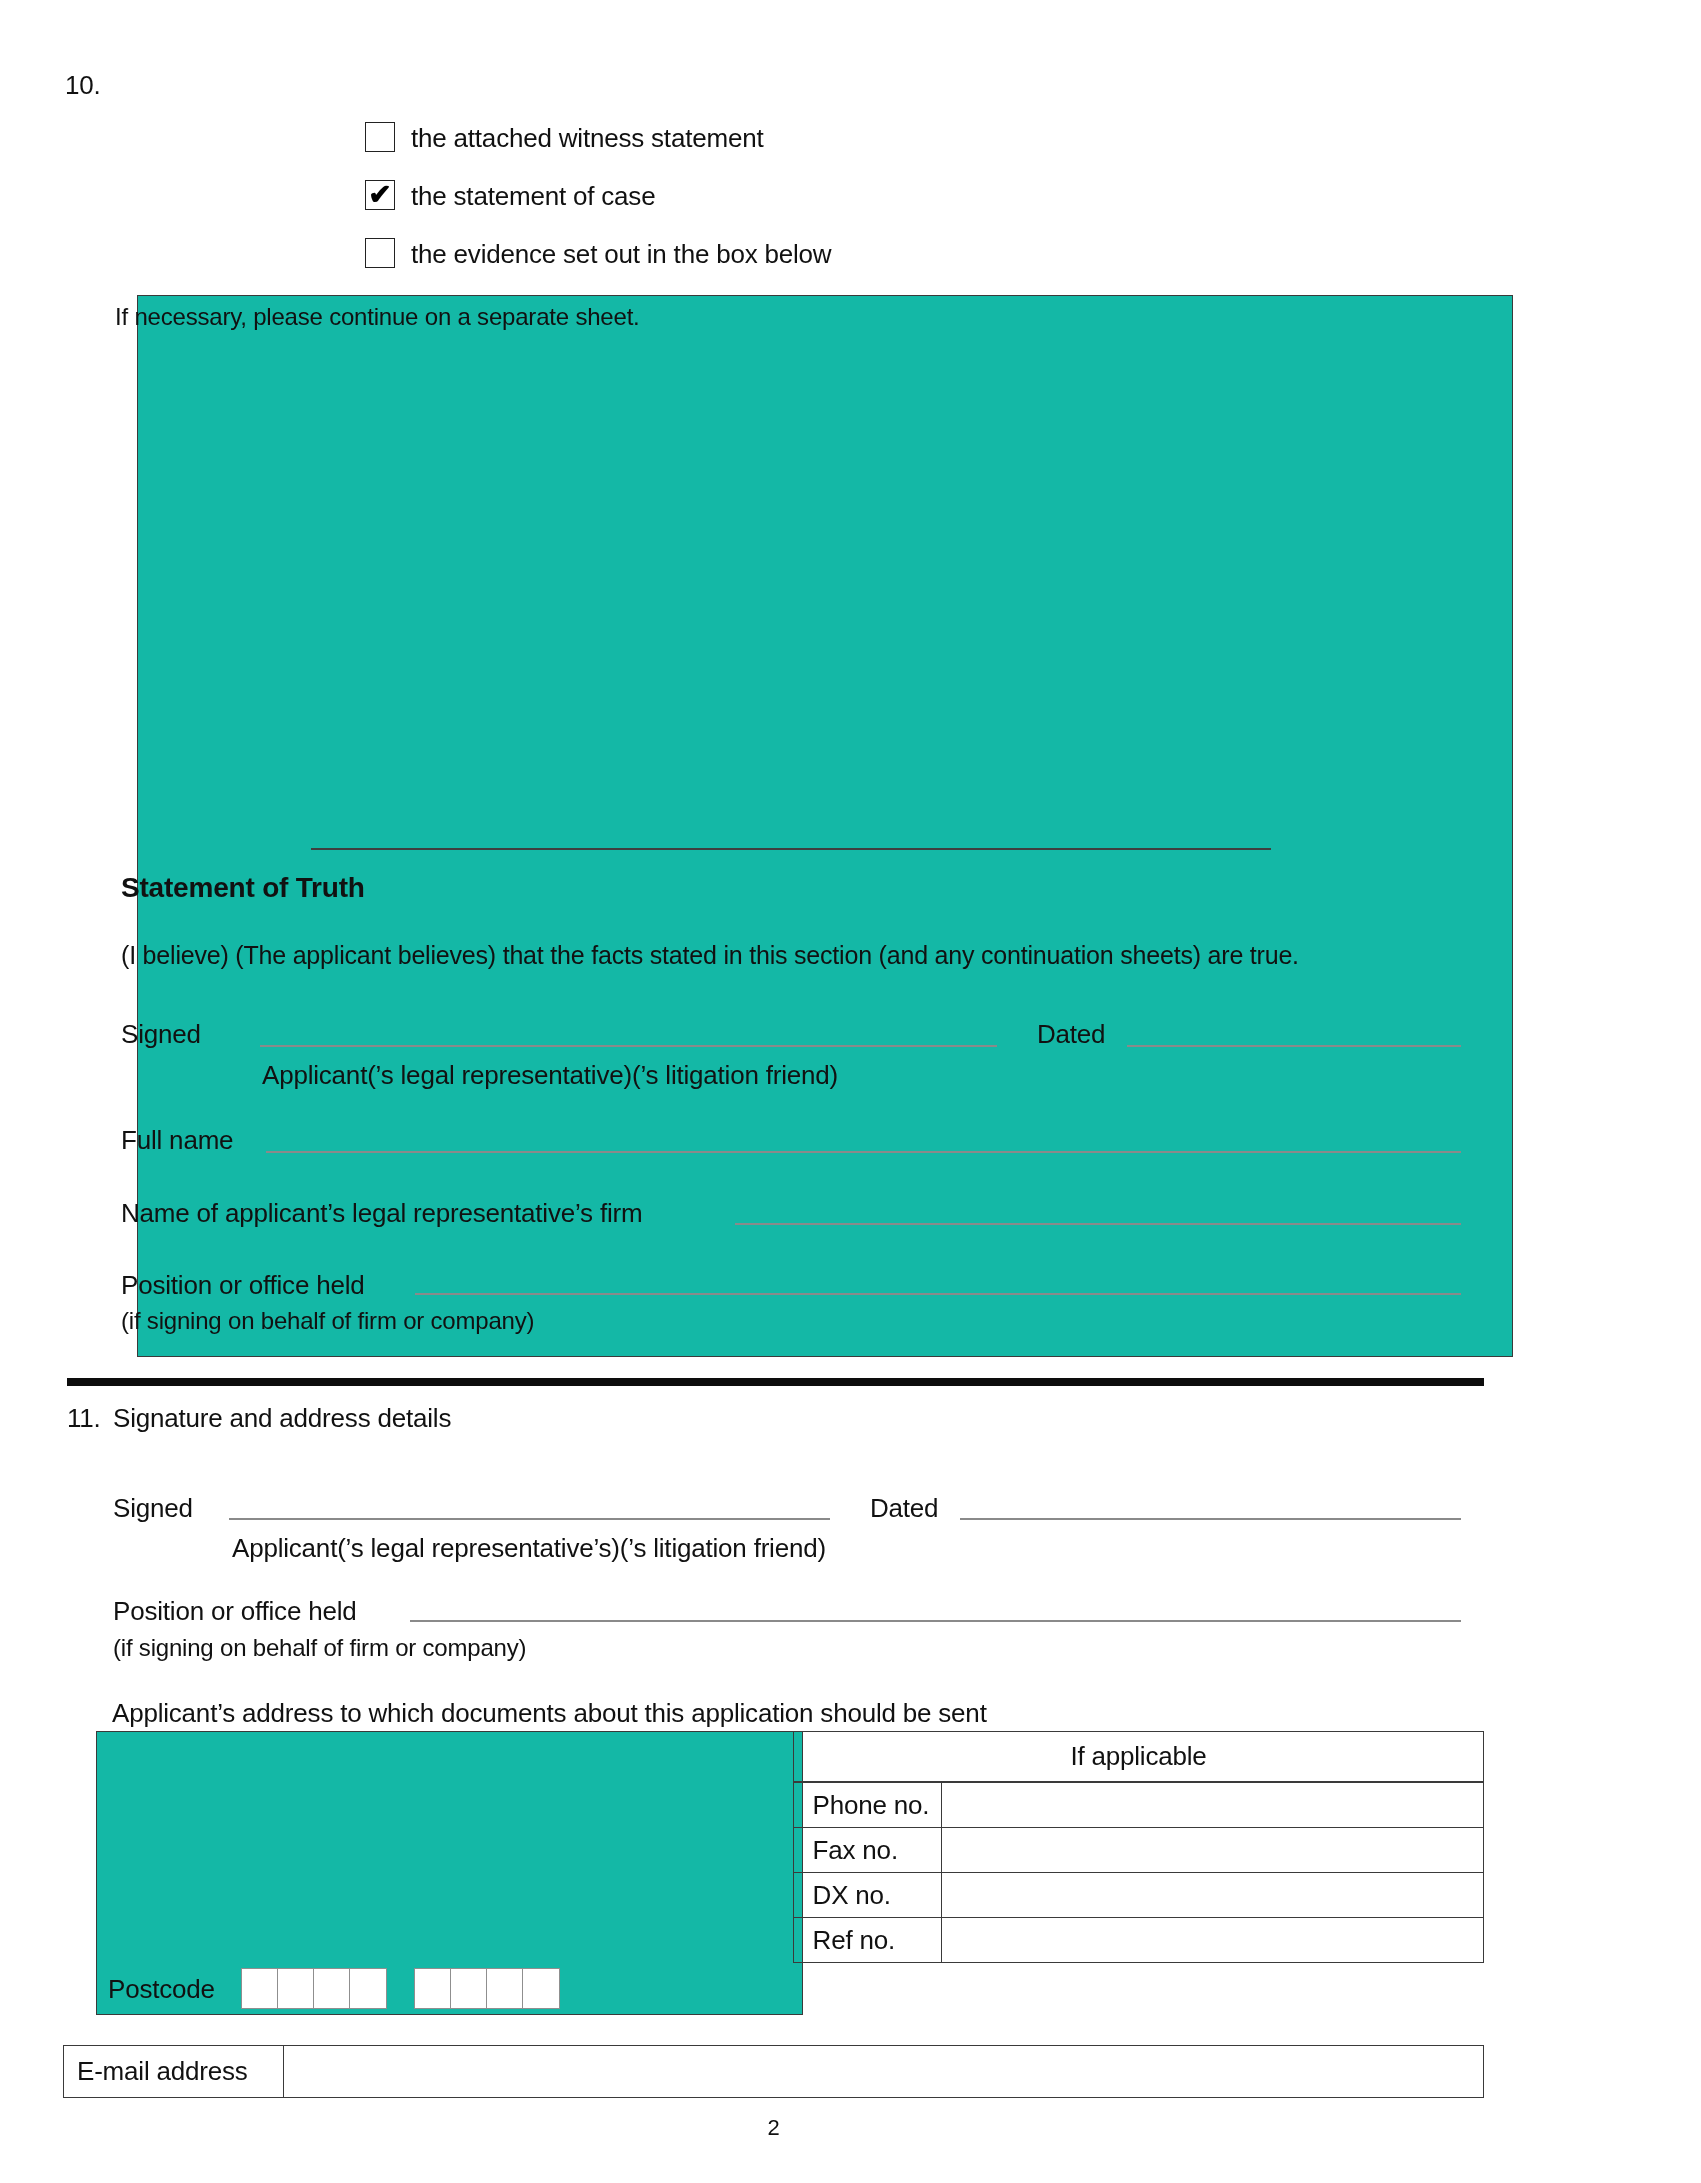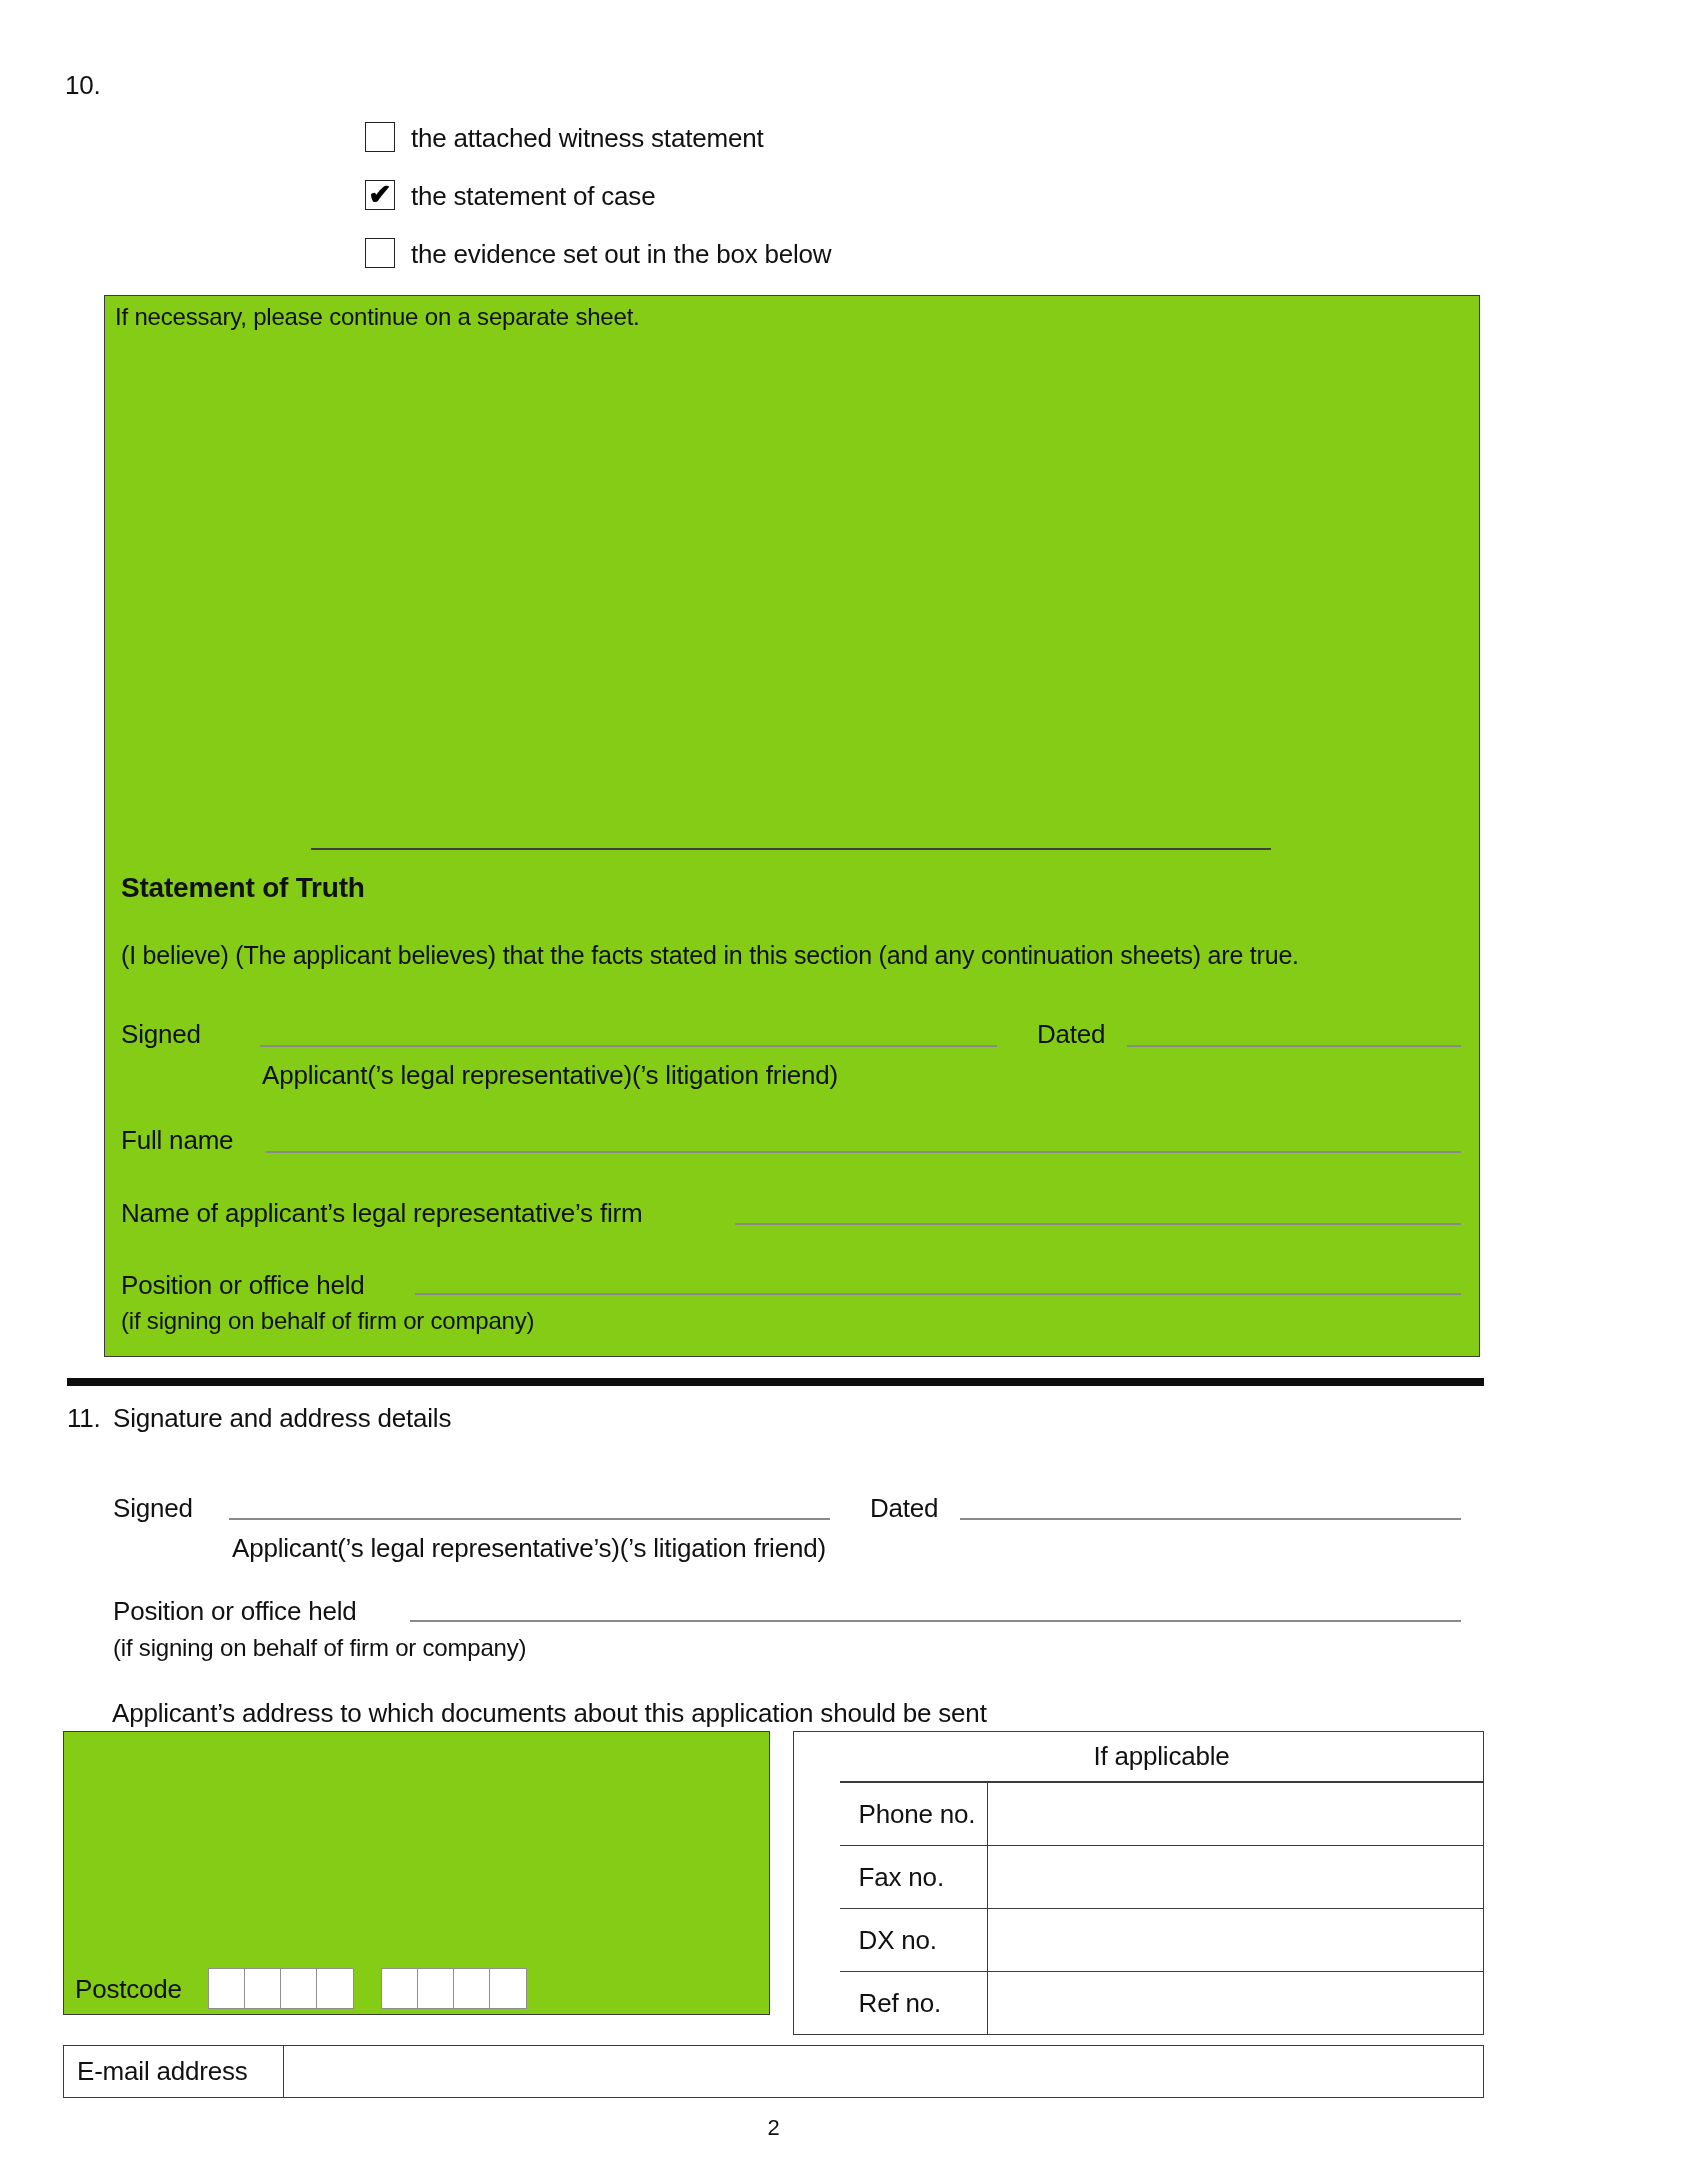--- a/index.html
+++ b/index.html
@@ -137,7 +137,7 @@
     </div>
   </div>
 
-  <div class="abs ifapp-table" style="left:793px;top:1731px;width:691px;height:304px;padding-left:46px;">
+  <div class="abs ifapp-table" style="left:793px;top:1731px;width:691px;height:232px;">
     <div class="ifapp-header">If applicable</div>
     <div class="ifapp-row">
       <div class="ifapp-label">Phone no.</div>

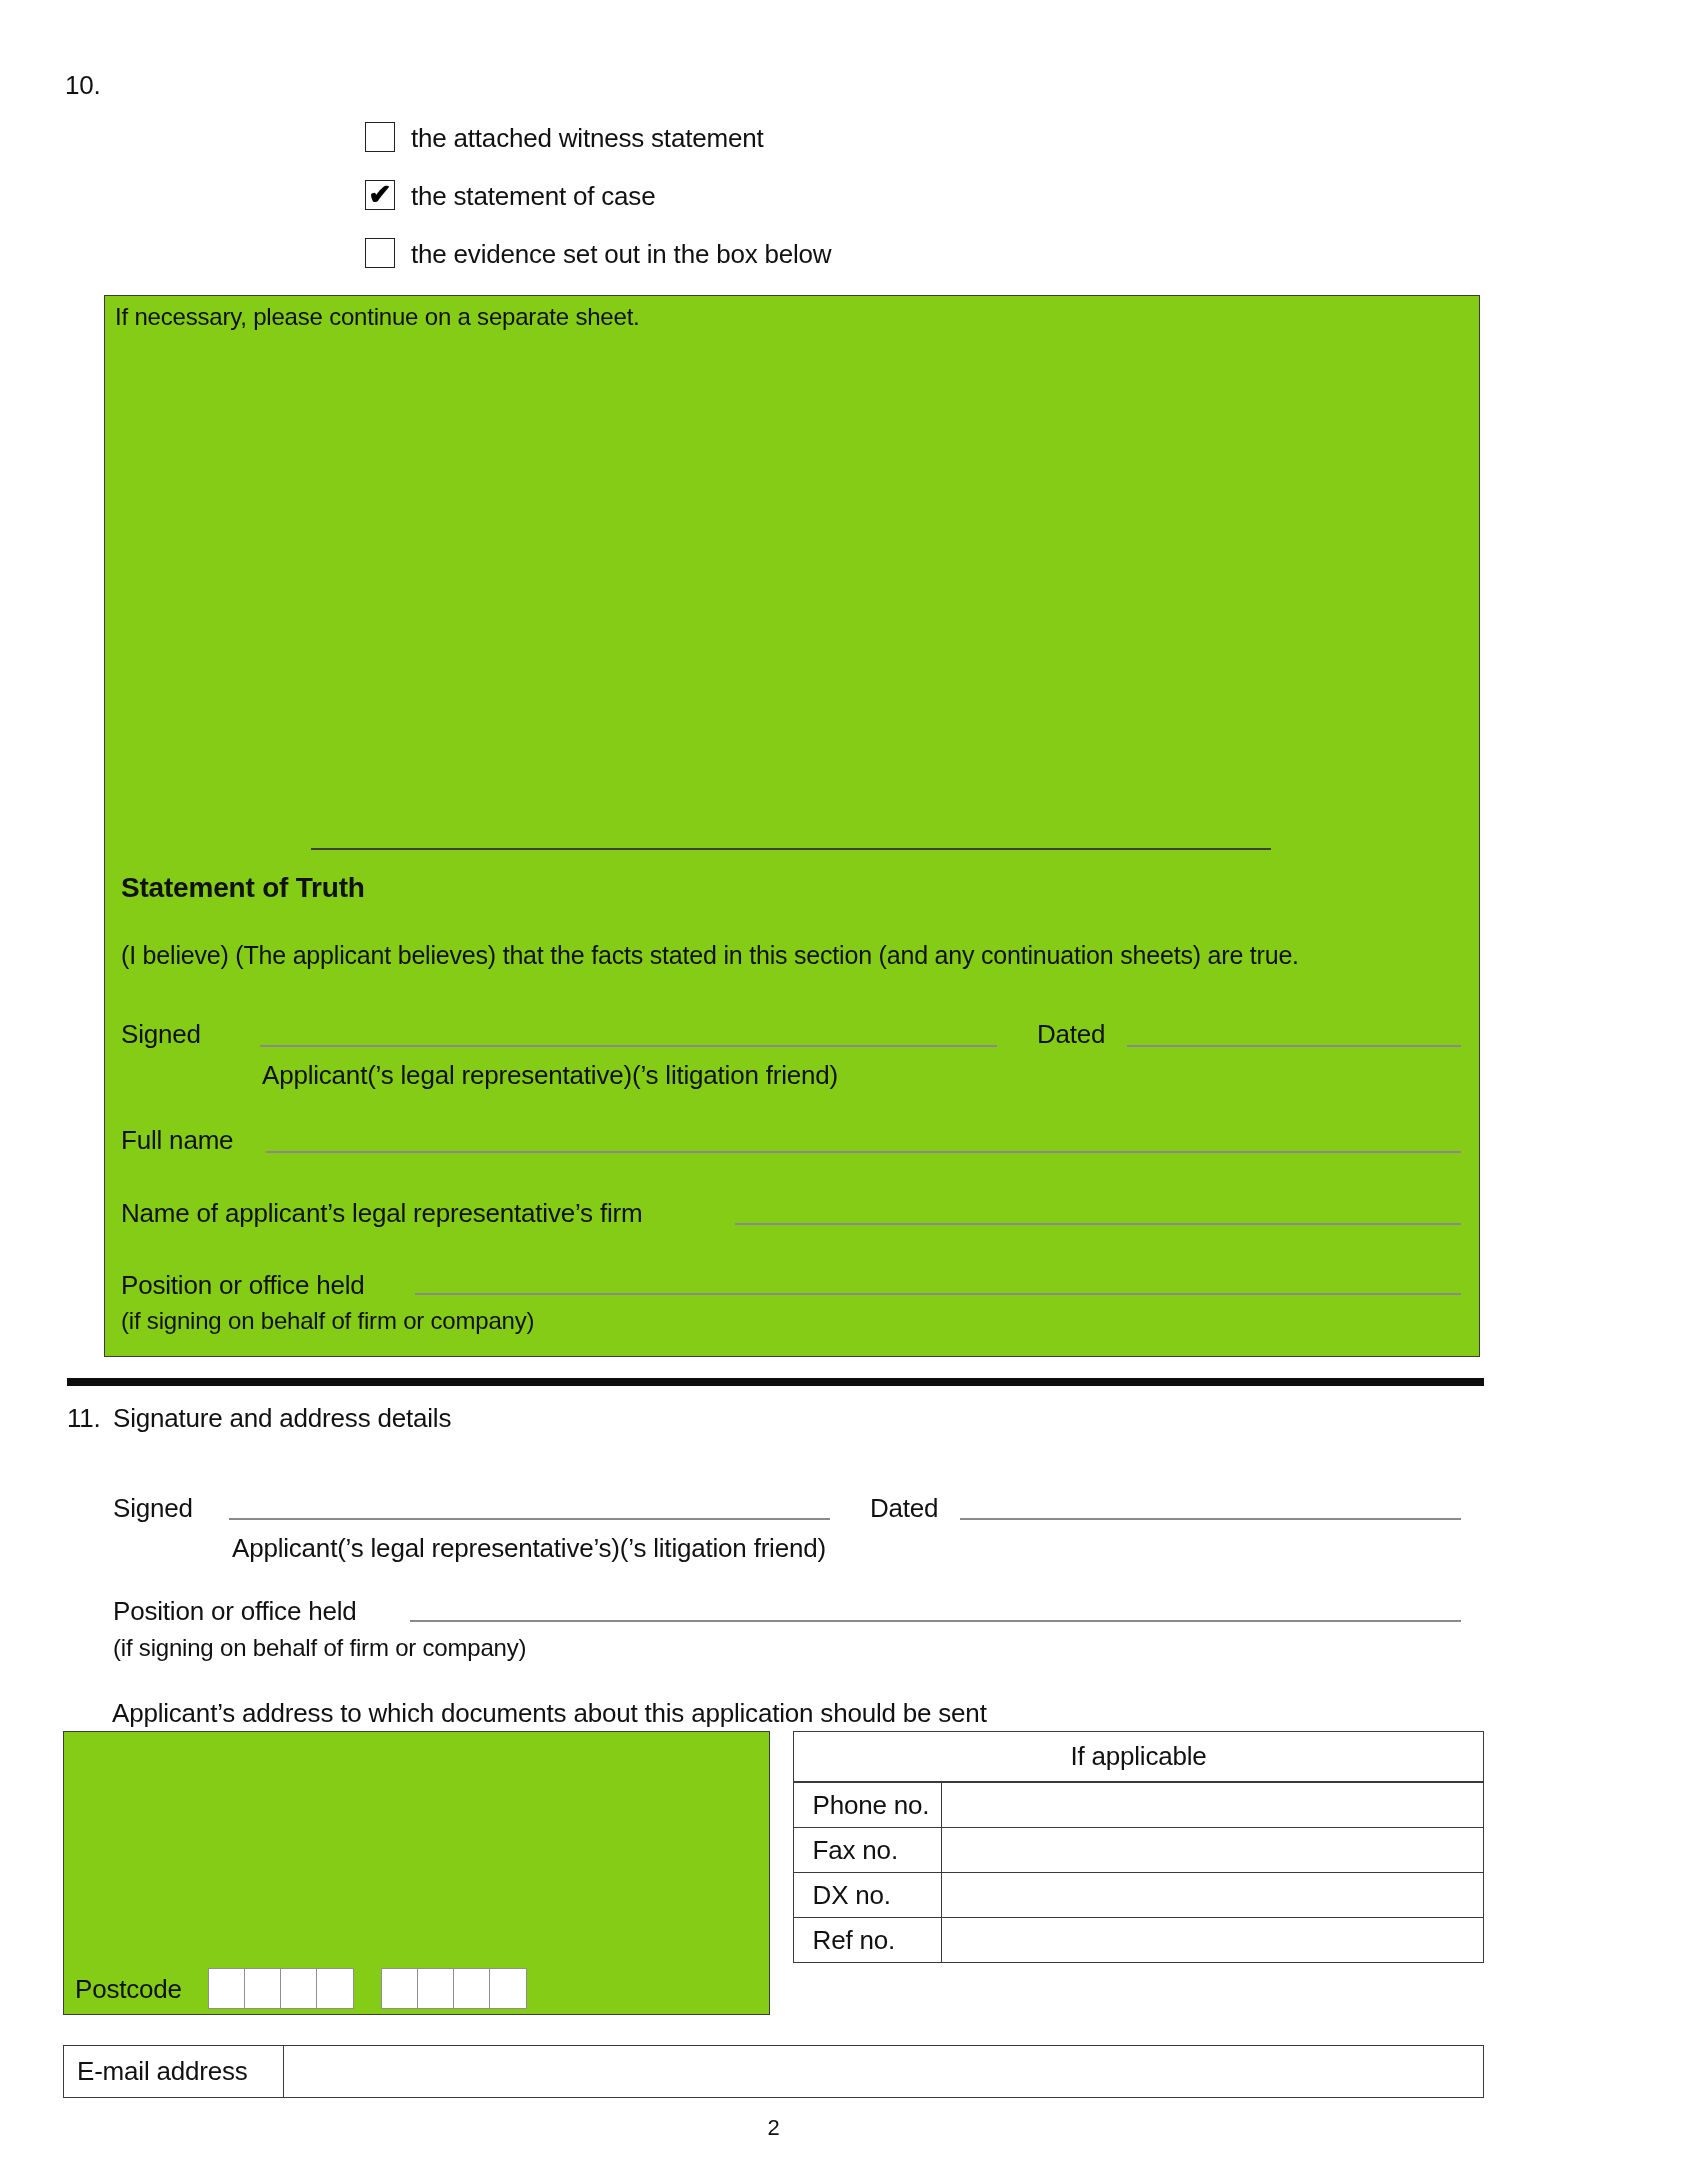--- a/index.html
+++ b/index.html
@@ -26,7 +26,8 @@
   .big-box{
     box-sizing:border-box;
     border:1.9px solid #3a3a3a;
-    background:#84cc16;
+    background:#14b8a6;
+    margin-left:33px;
   }
   .sep-line{border-top:2.8px solid #3f3f3f;height:0;}
   .thick-rule{background:#0d0d0d;}

